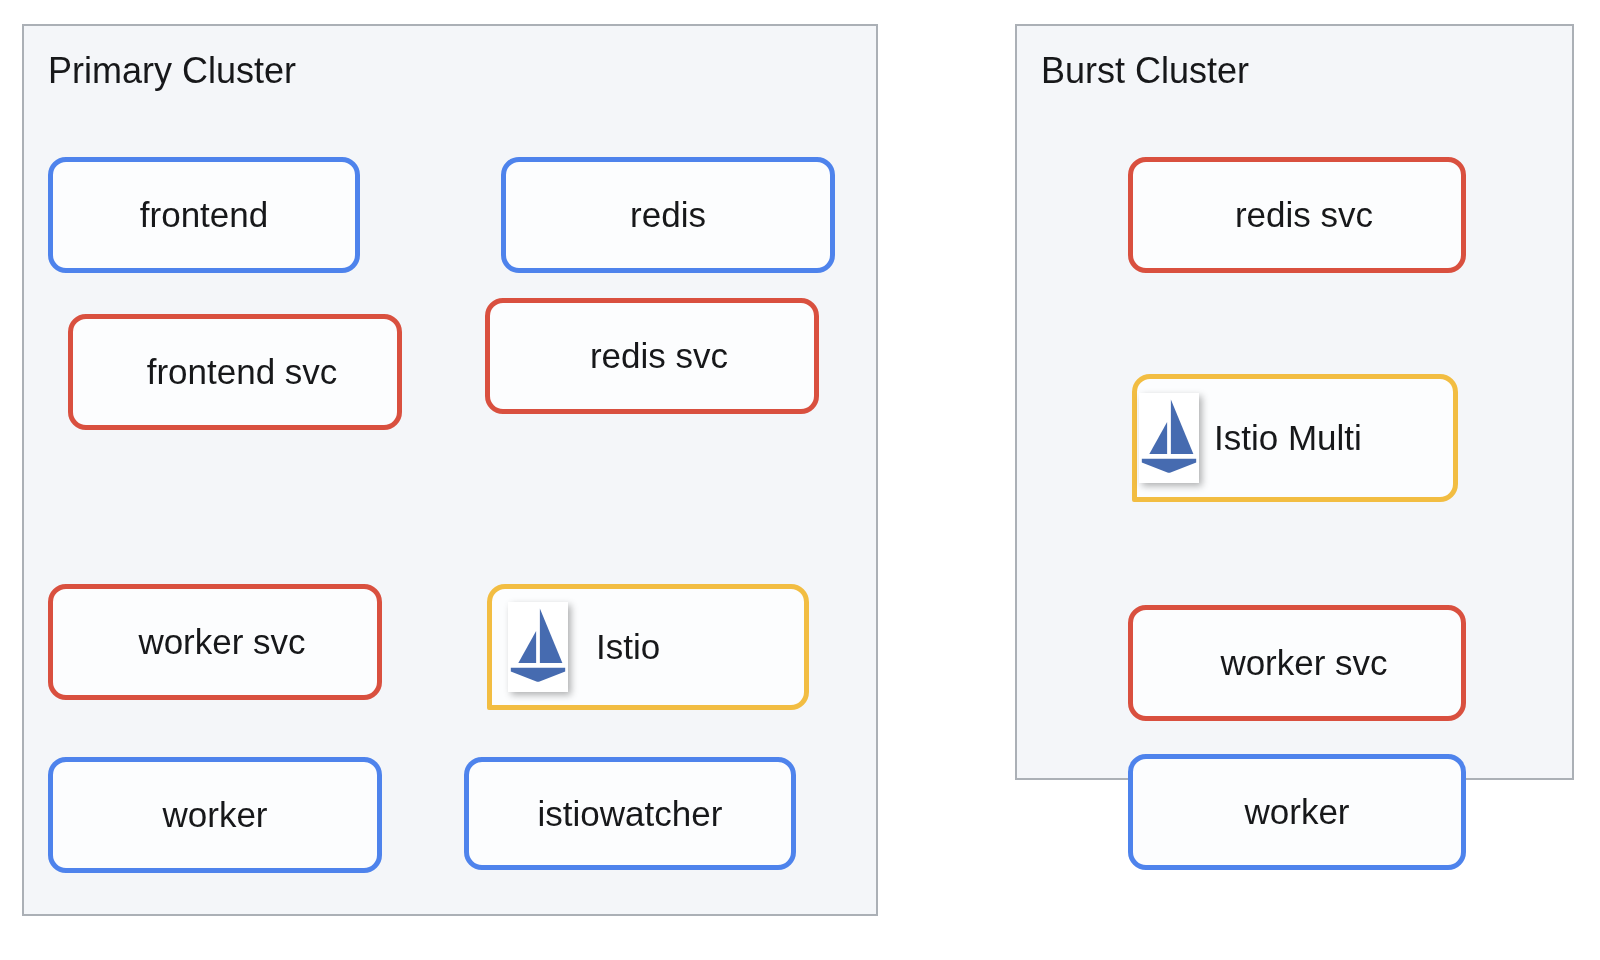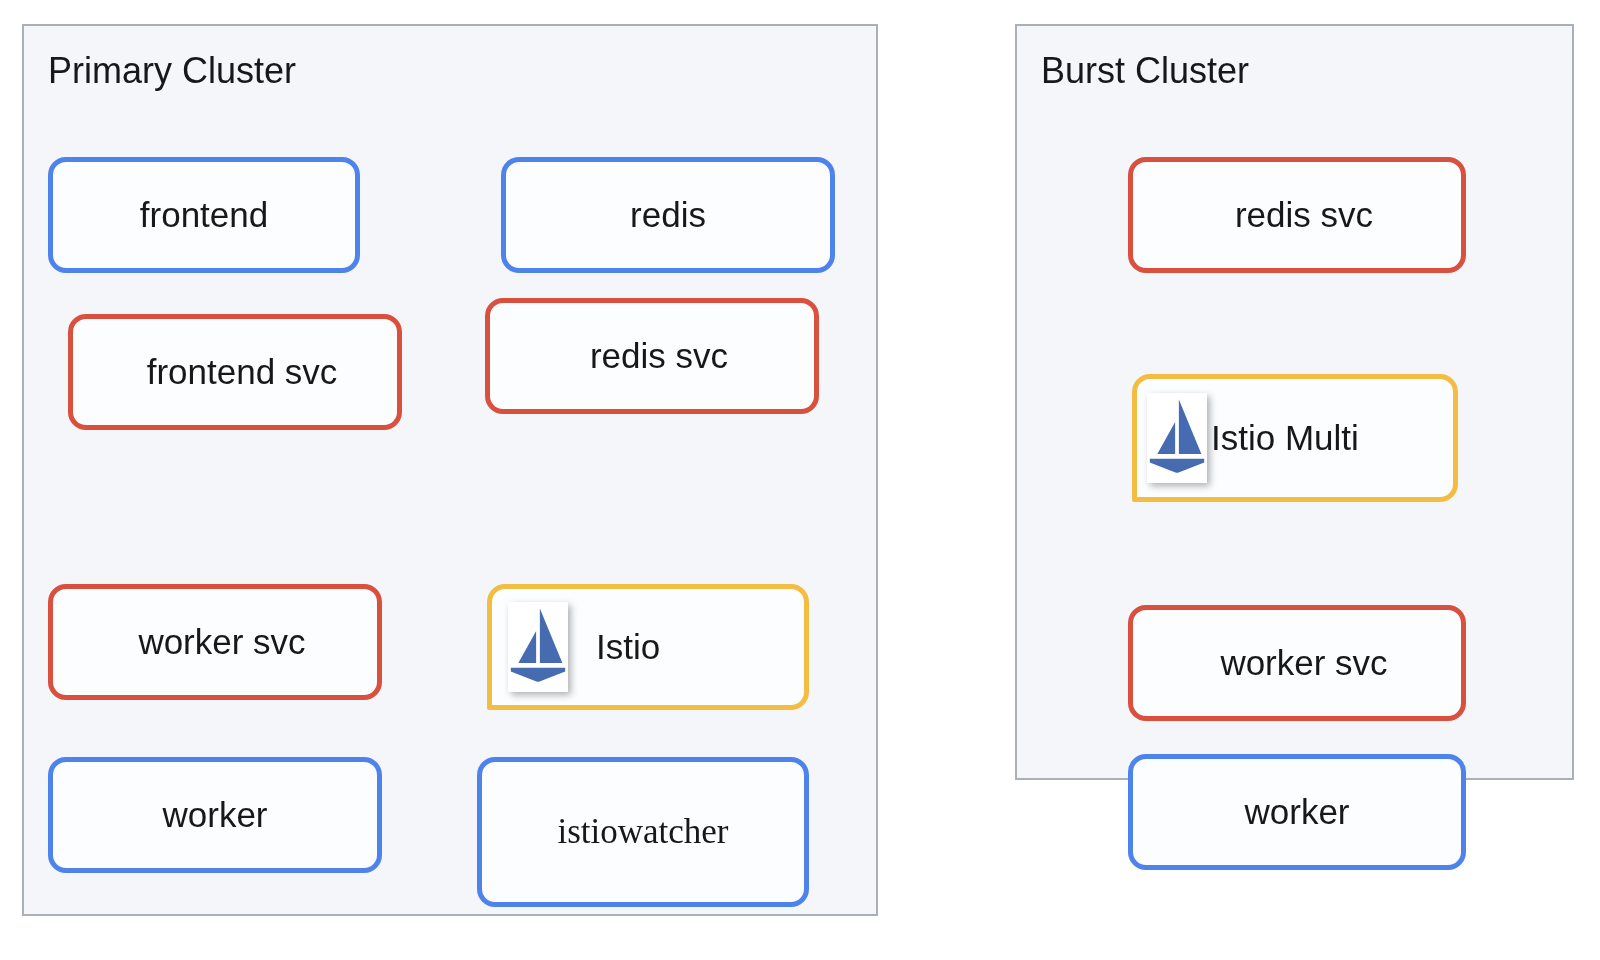--- a/index.html
+++ b/index.html
@@ -72,7 +72,7 @@
   .icon-tile svg { width: 100%; height: 100%; display: block; }
   .istio-primary { padding-left: 16px; }
   .istio-primary .icon-tile { margin-right: 28px; }
-  .istio-multi { padding-left: 10px; }
+  .istio-multi { padding-left: 2px; gap: 11px; }
   .istio-multi .icon-tile { margin-right: 4px; }
 </style>
 </head>

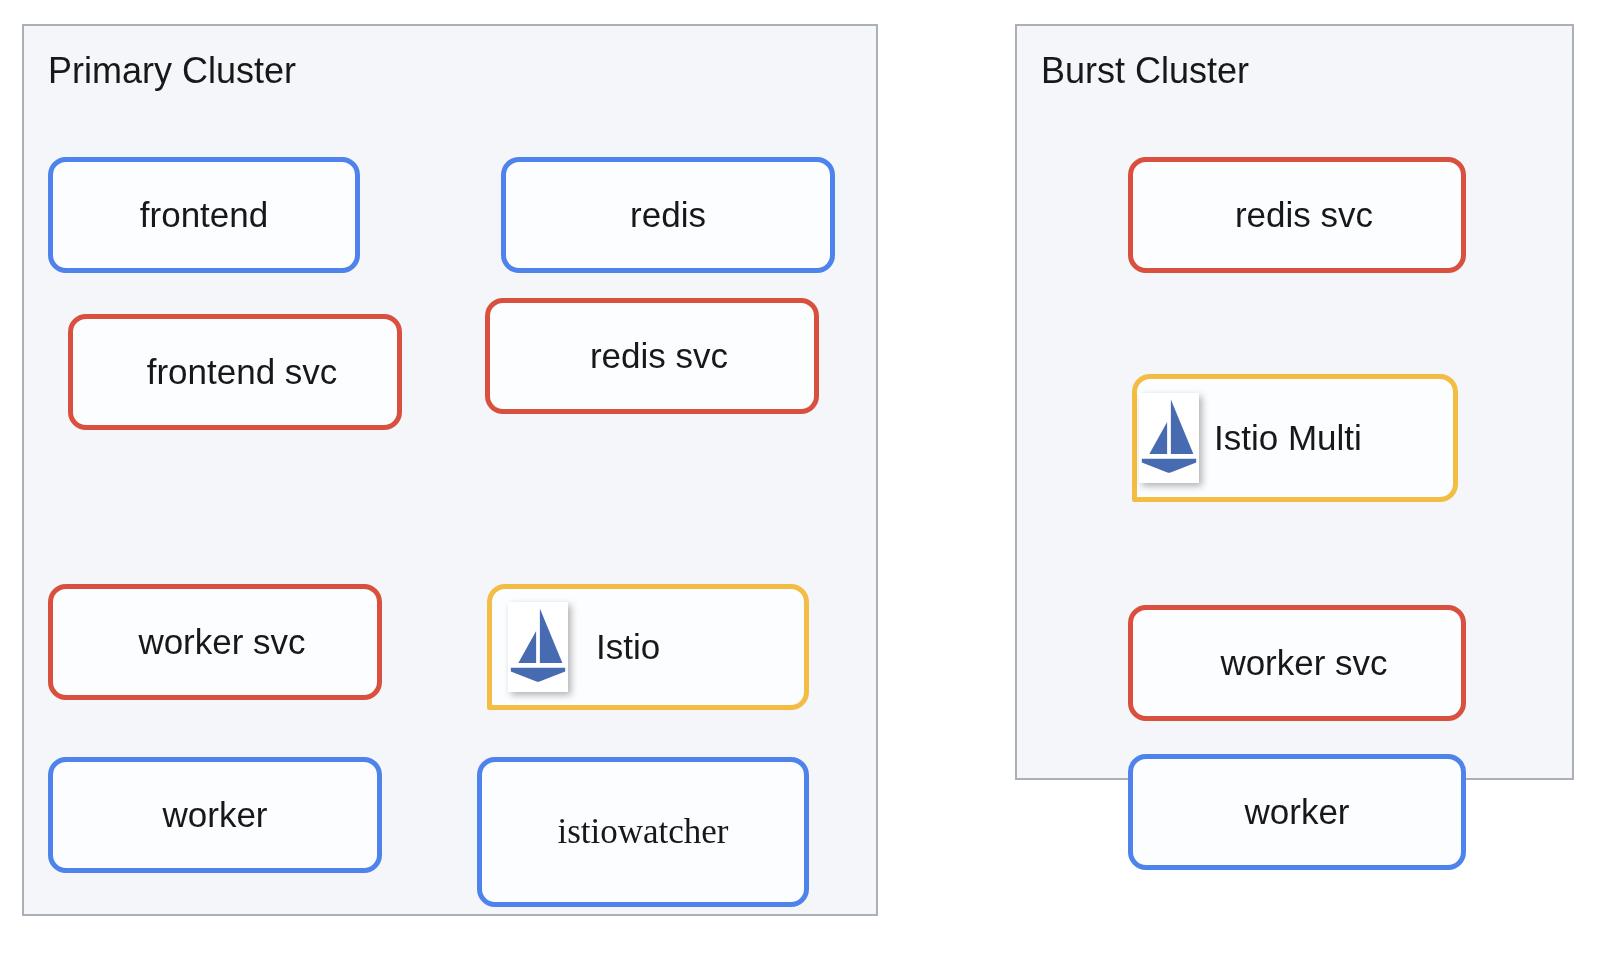--- a/index.html
+++ b/index.html
@@ -119,7 +119,7 @@
       <span class="label">worker</span>
     </div>
 
-    <div class="node deployment" style="left:453px; top:731px; width:332px; height:150px;font-family:Liberation Serif, serif;">
+    <div class="node deployment" style="left:440px; top:731px; width:332px; height:113px;">
       <span class="label">istiowatcher</span>
     </div>
   </section>

